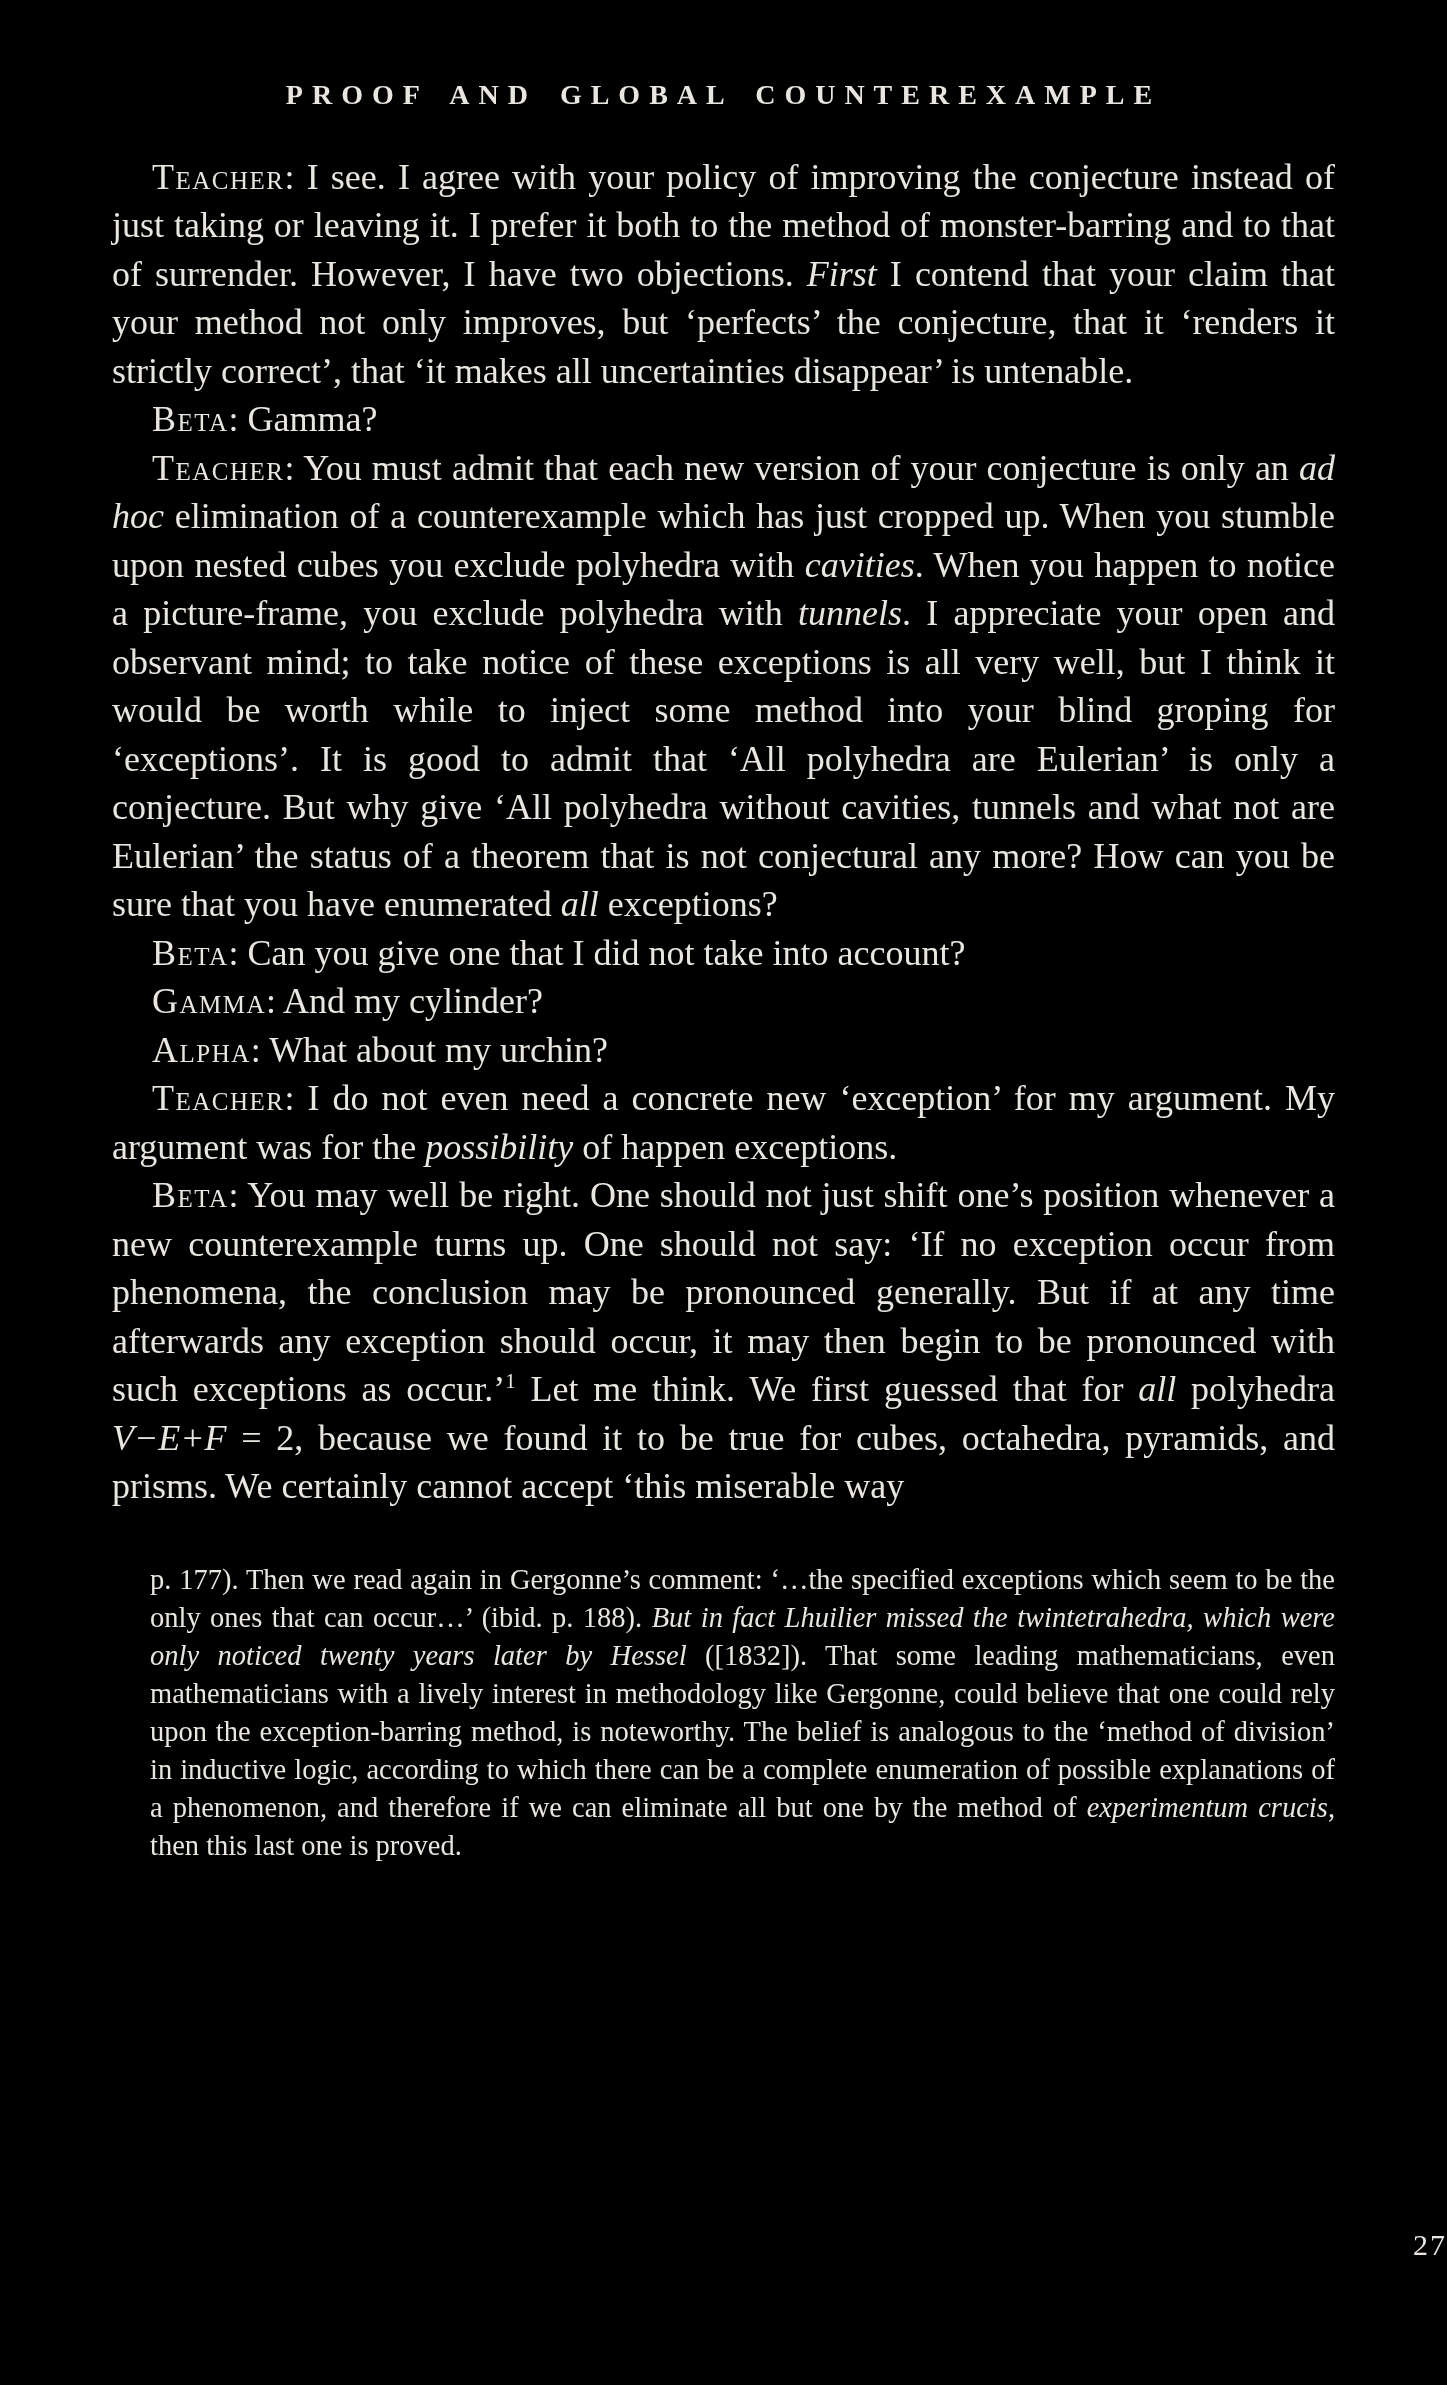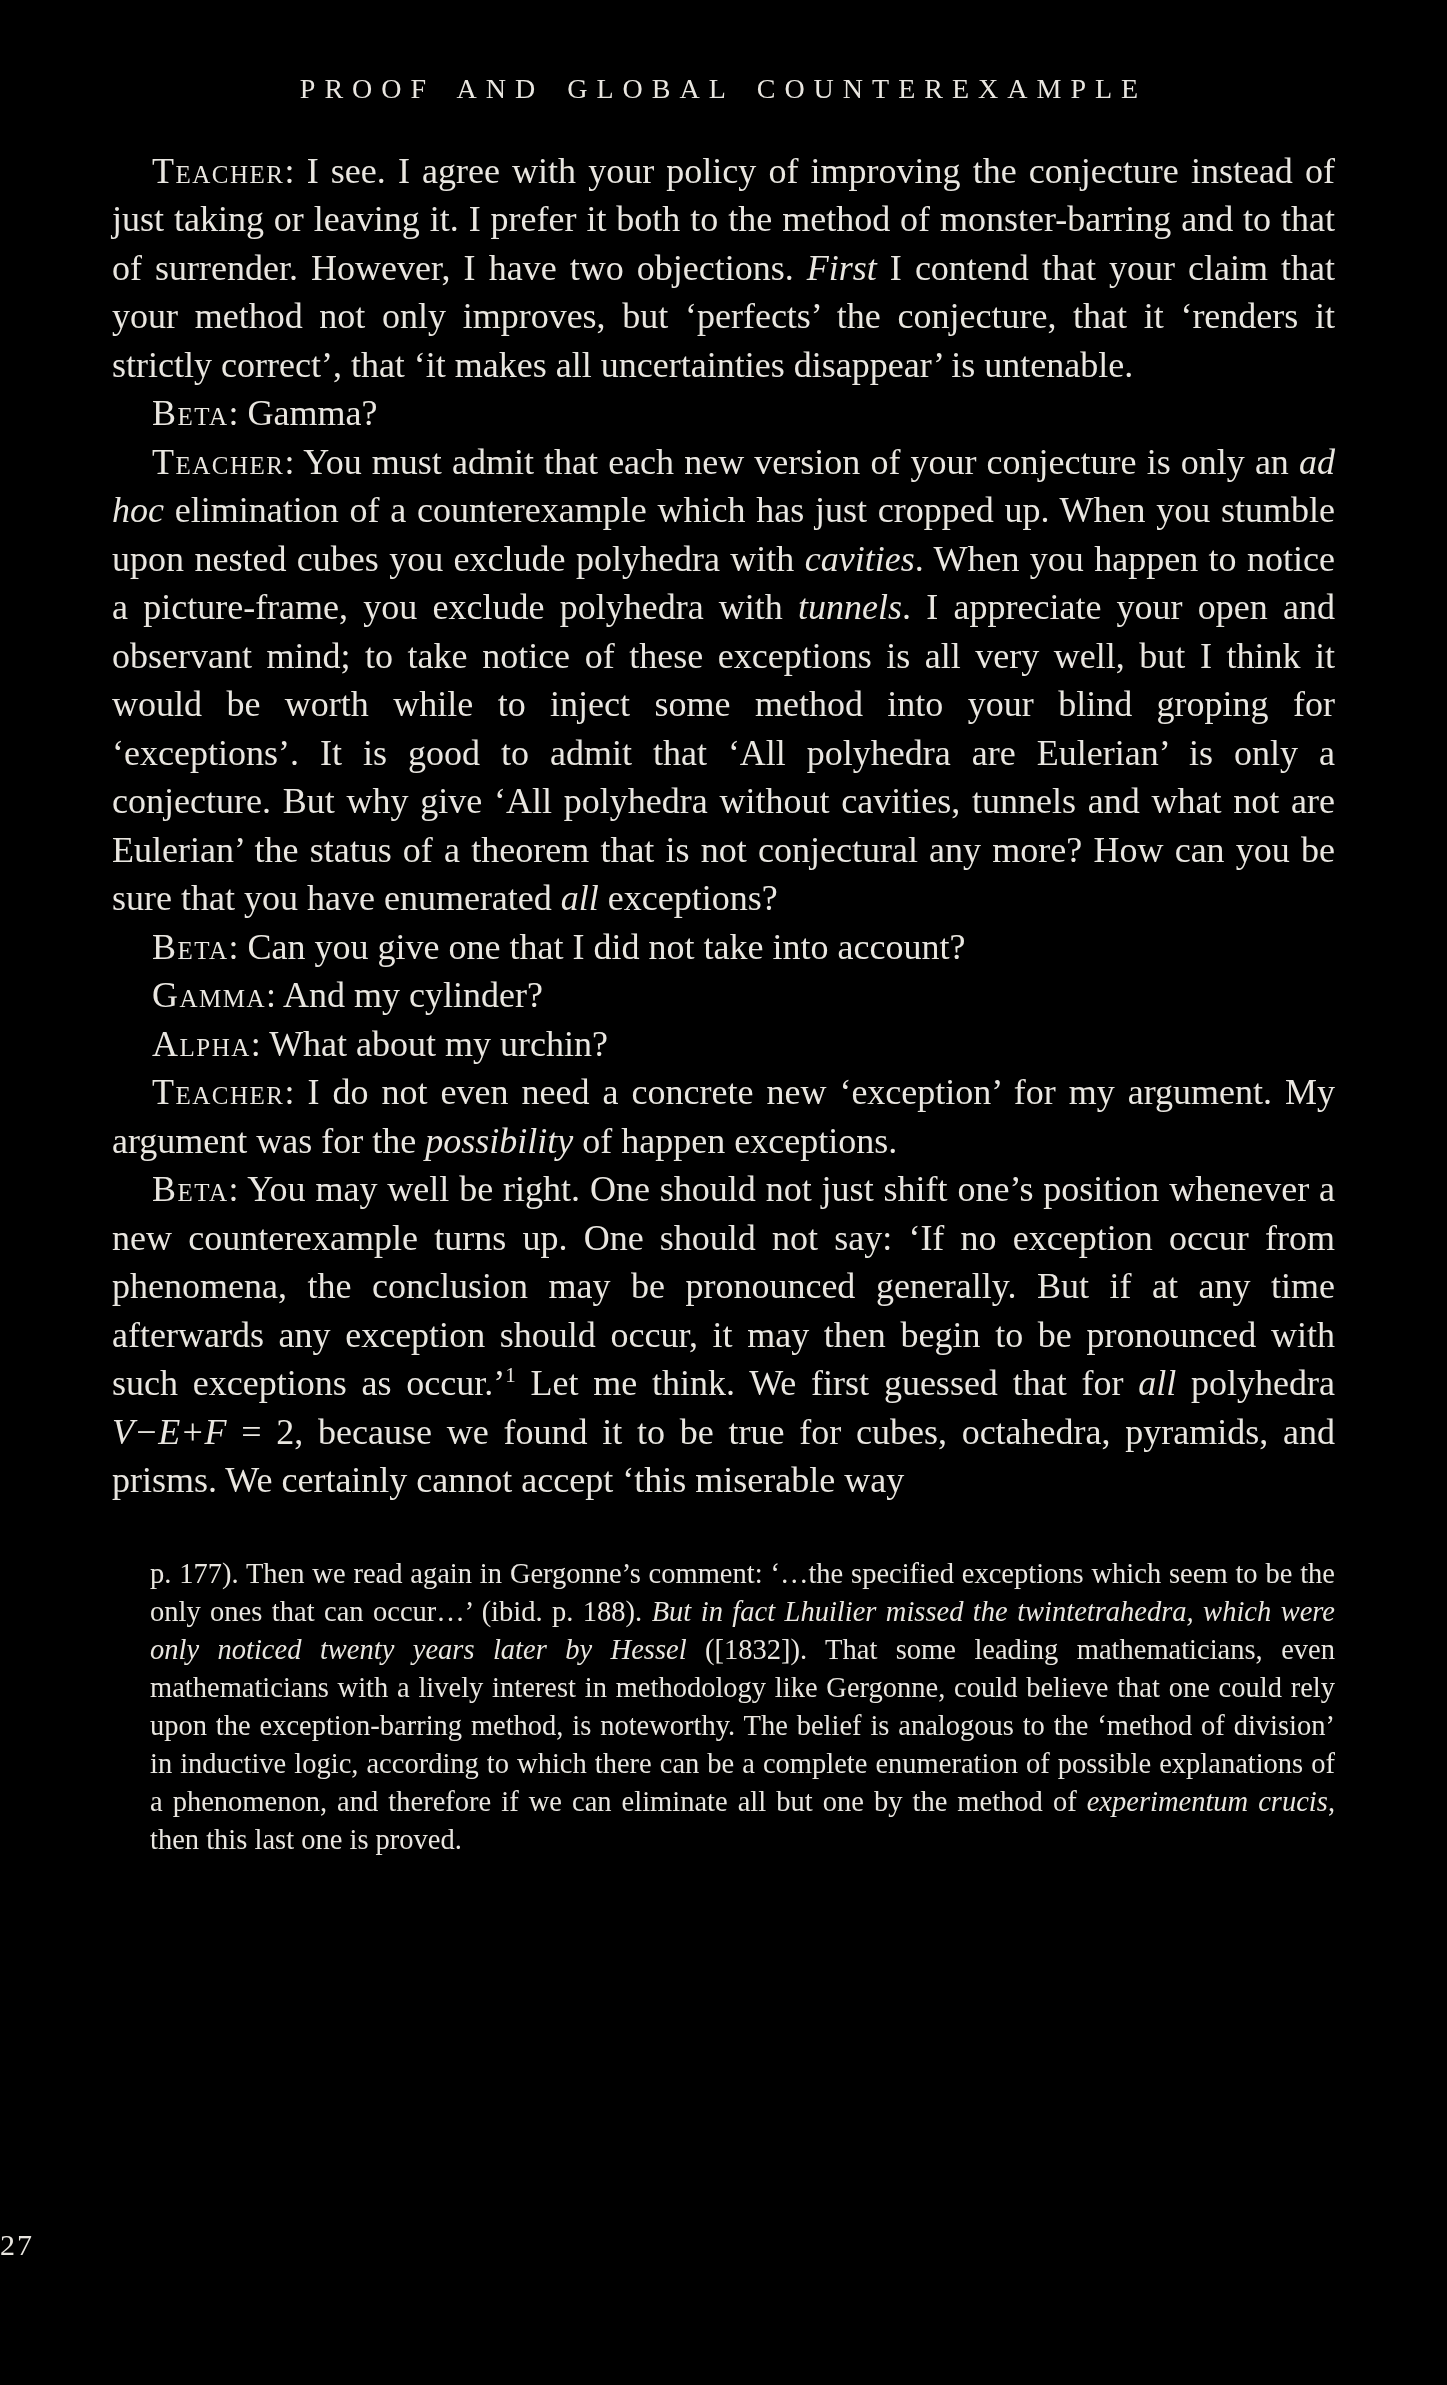--- a/index.html
+++ b/index.html
@@ -19,11 +19,11 @@
     padding: 0 112px;
   }
   .running-head {
-    margin: 2px;
+    margin: 8px;
     padding-top: 72px;
     text-align: center;
     font-size: 28px;
-    font-weight: normal;
+    font-weight: bold;
     letter-spacing: 9px;
     word-spacing: 7px;
     line-height: 1.1;

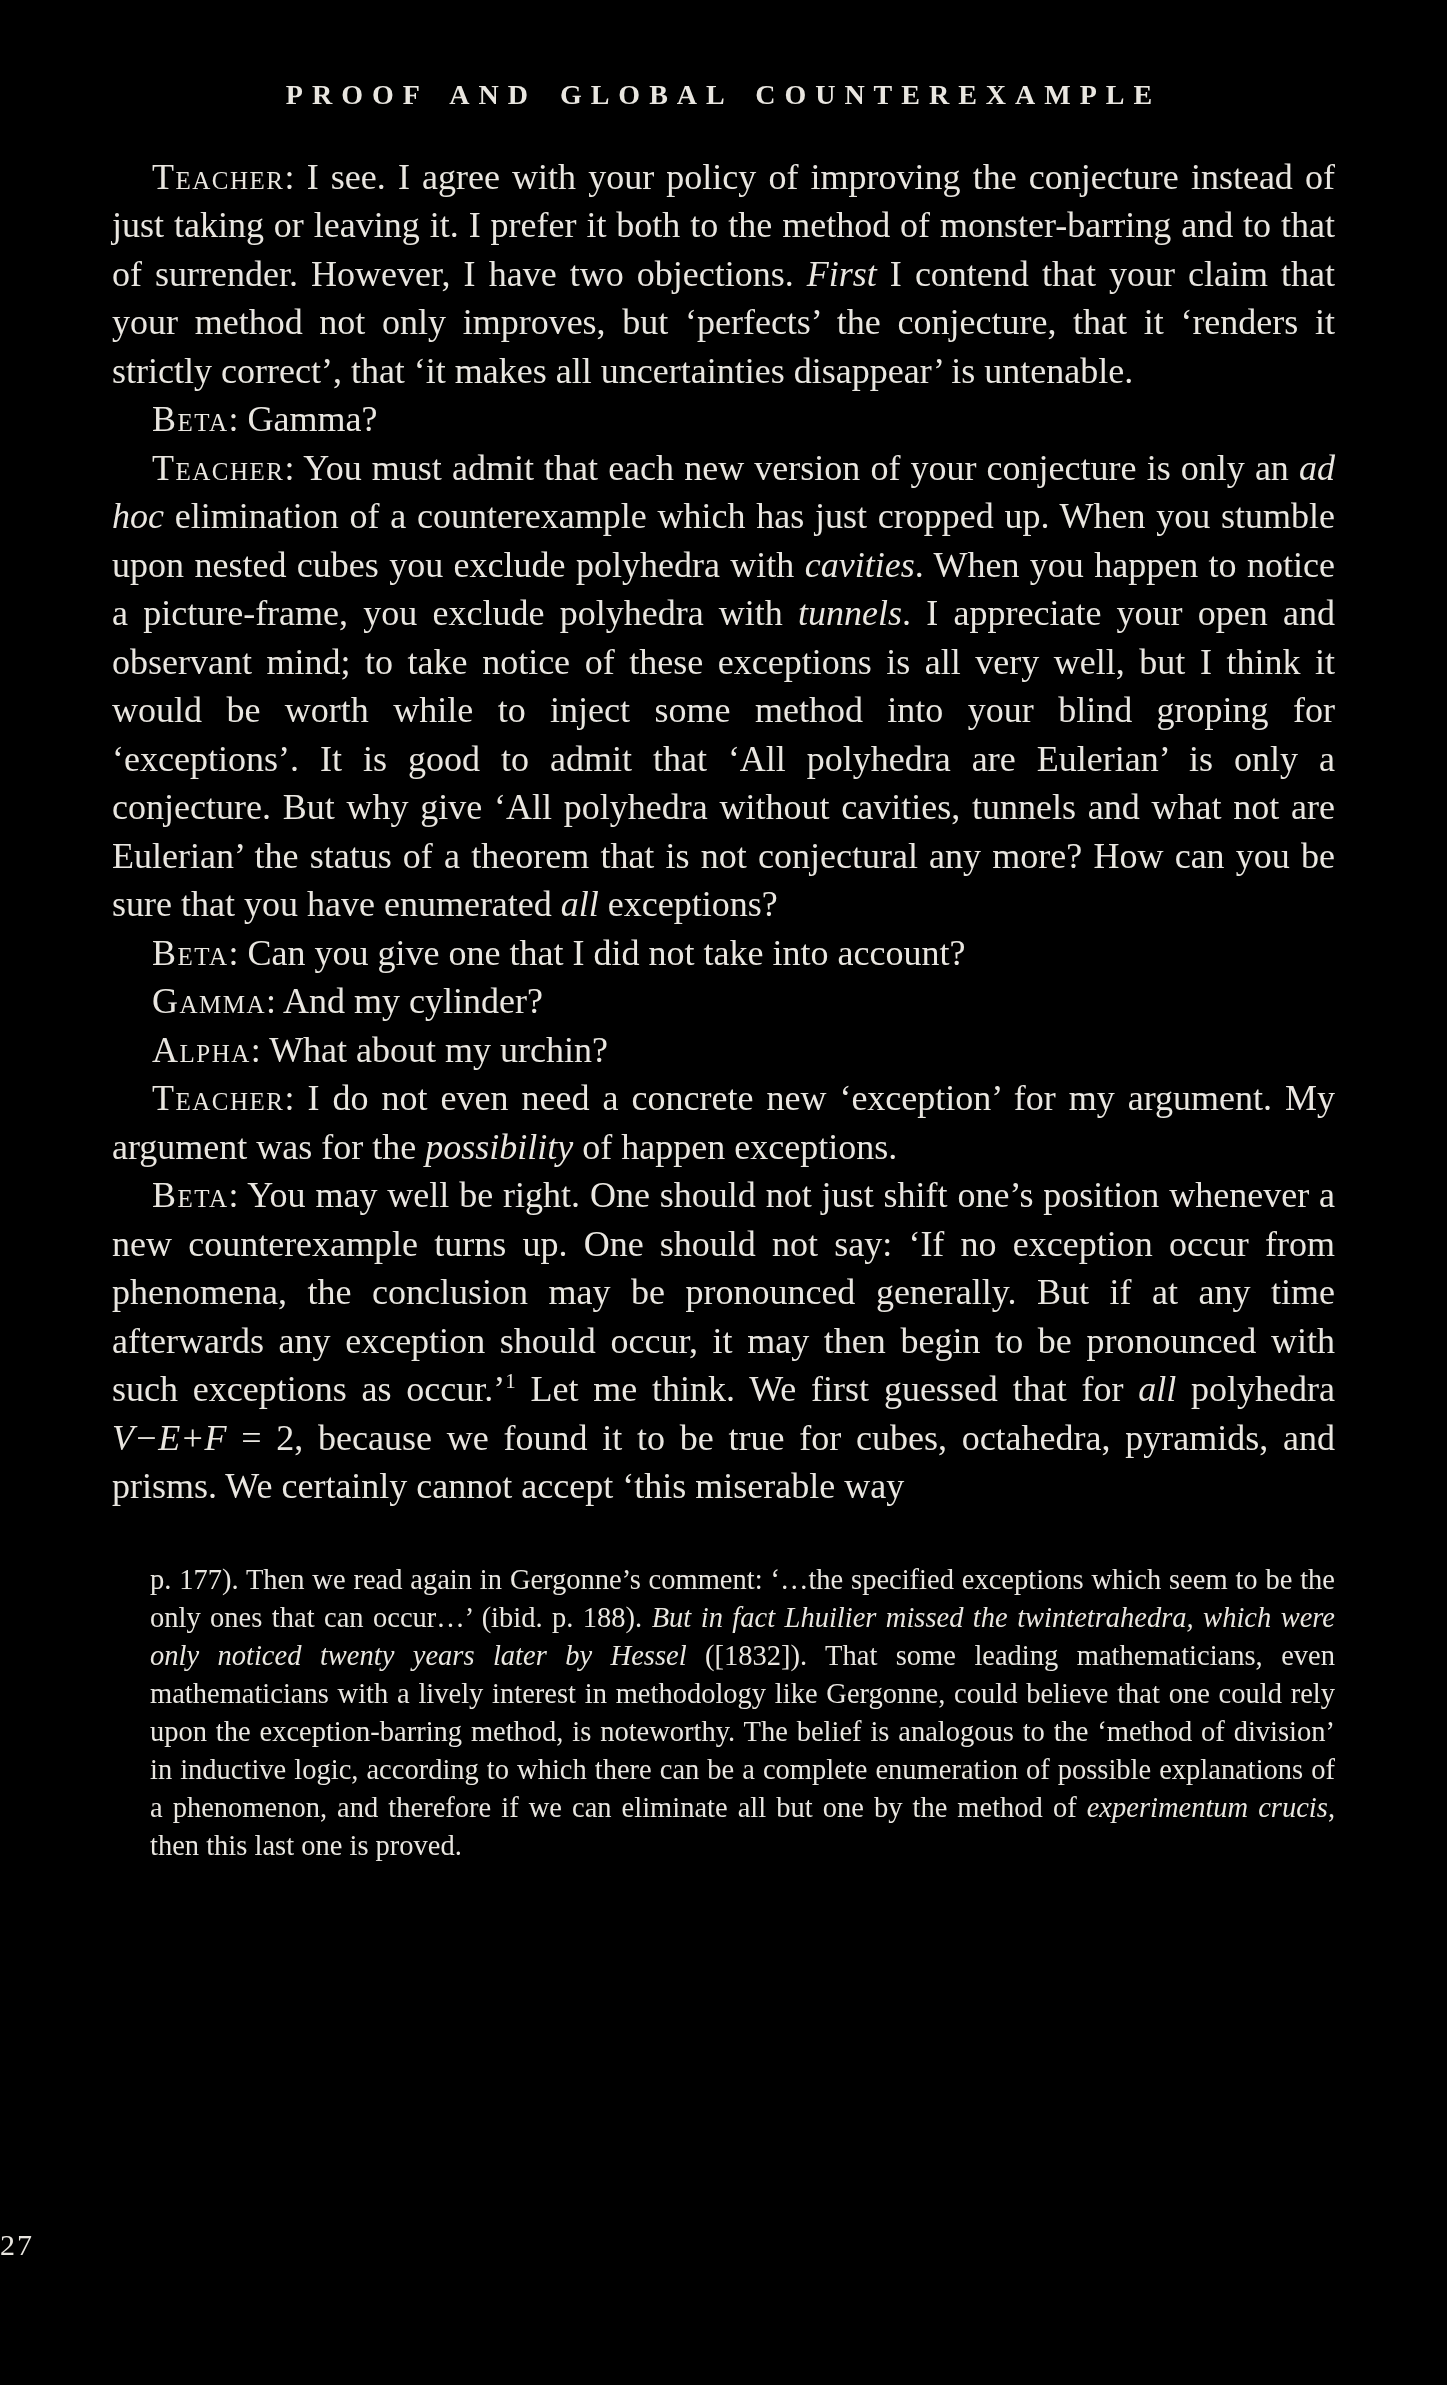--- a/index.html
+++ b/index.html
@@ -70,7 +70,7 @@
     top: 2228px;
     left: 0;
     width: 100%;
-    text-align: left;
+    text-align: right;
     font-size: 30px;
     letter-spacing: 2px;
   }

